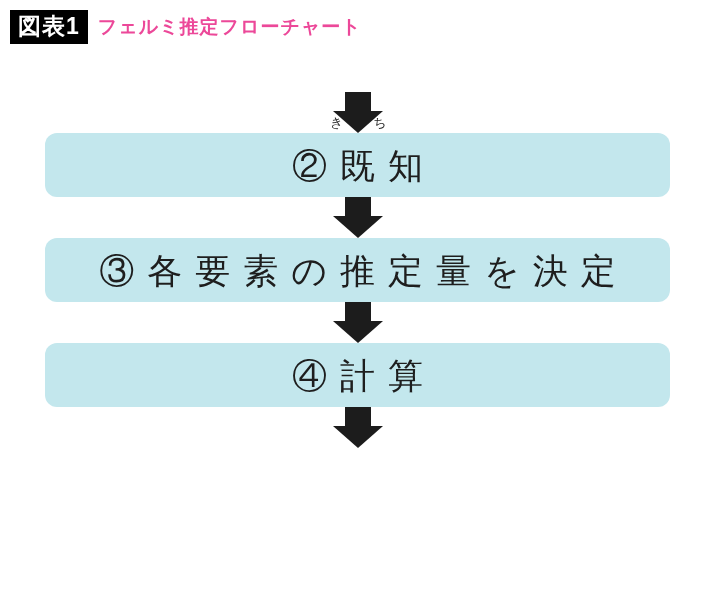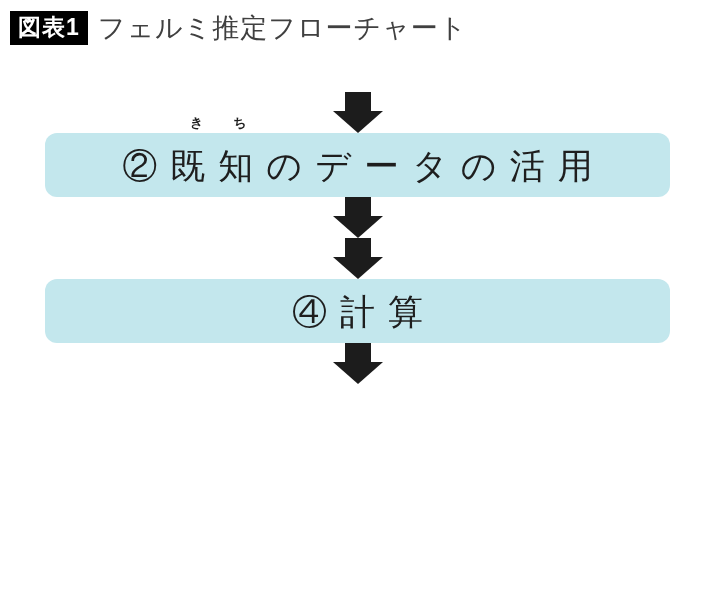--- a/index.html
+++ b/index.html
@@ -34,9 +34,9 @@
     white-space: nowrap;
   }
   .page-title {
-    font-size: 27px;
-    font-weight: 400;
-    color: #404040;
+    font-size: 19px;
+    font-weight: 700;
+    color: #ec4899;
     letter-spacing: 1px;
     white-space: nowrap;
   }

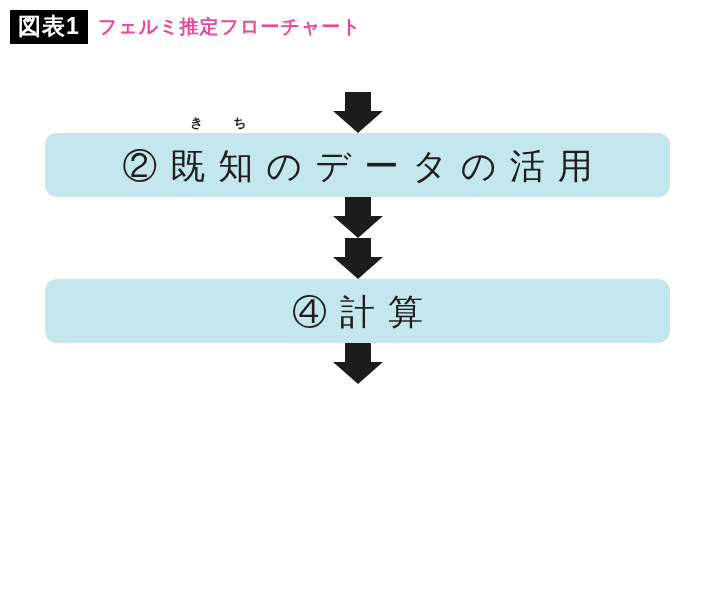--- a/index.html
+++ b/index.html
@@ -92,9 +92,9 @@
     top: -30px;
     left: -40px;
     right: -40px;
-    text-align: center;
+    text-align: left;
     font-size: 13px;
-    font-weight: 700;
+    font-weight: 400;
     letter-spacing: 30px;
     text-indent: 30px;
     line-height: 1;

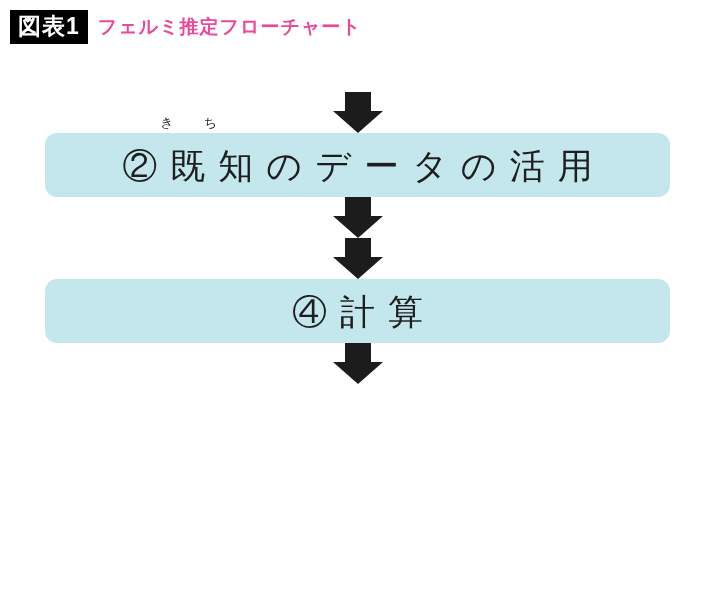--- a/index.html
+++ b/index.html
@@ -121,7 +121,7 @@
     </div>
 
     <div class="flow-box">
-      <span class="step-text"><span>②</span><span class="ruby-wrap"><span>既知</span><span class="furigana">きち</span></span><span>のデータの活用</span></span>
+      <span class="step-text"><span>②</span><span class="ruby-wrap"><span>既知</span><span class="furigana">きち</span></span></span>
     </div>
 
     <div class="arrow">

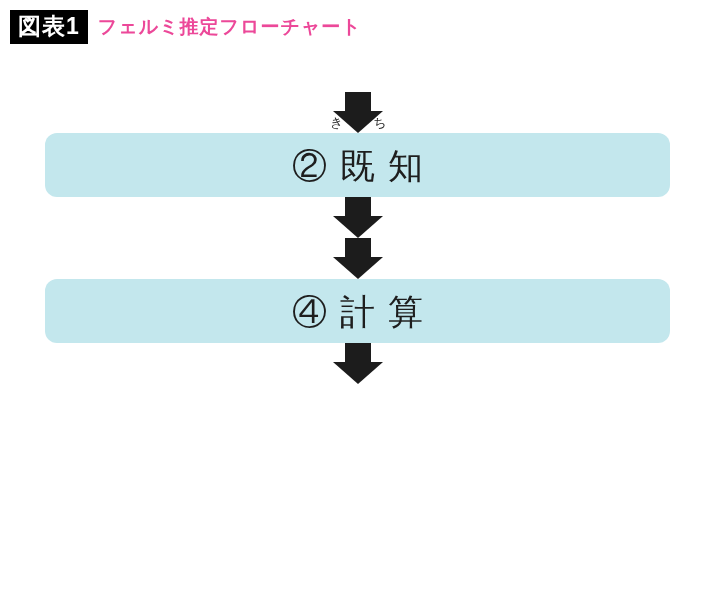--- a/index.html
+++ b/index.html
@@ -129,6 +129,9 @@
       <div class="arrow-head"></div>
     </div>
 
+    <div class="flow-box">
+      <span class="step-text">③各要素の推定量を決定</span>
+    </div>
 
     <div class="arrow">
       <div class="arrow-stem"></div>

